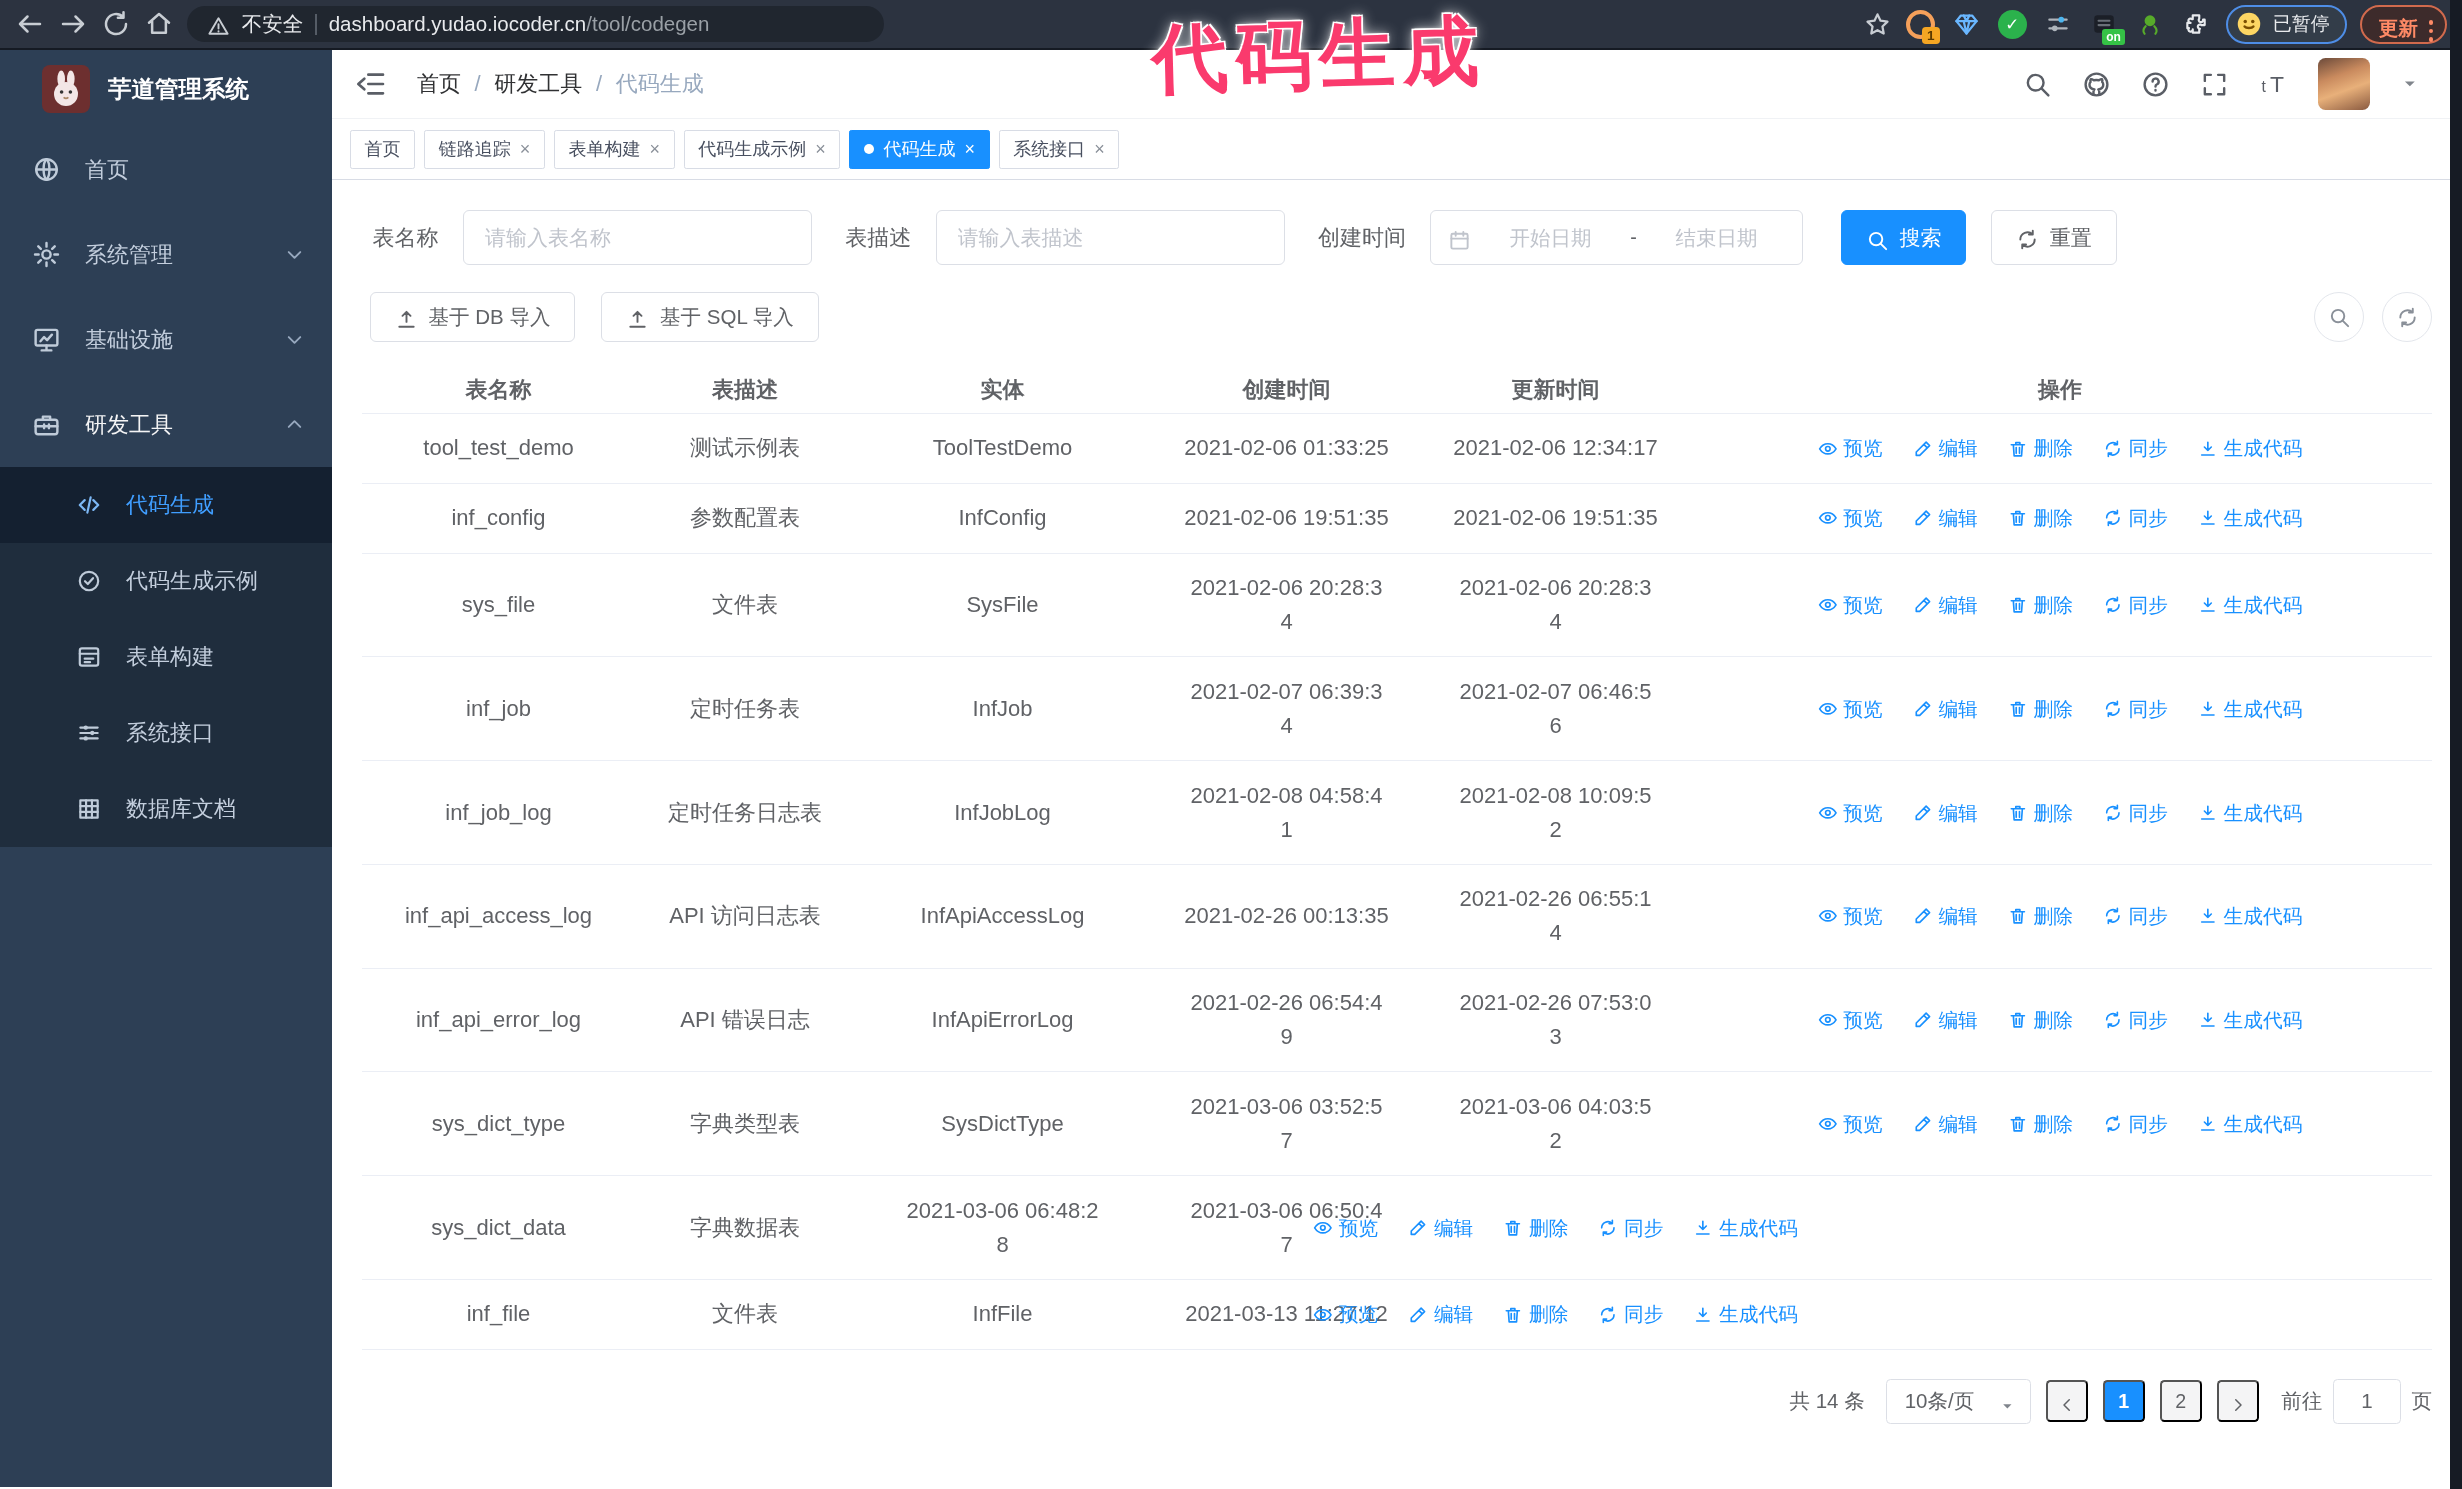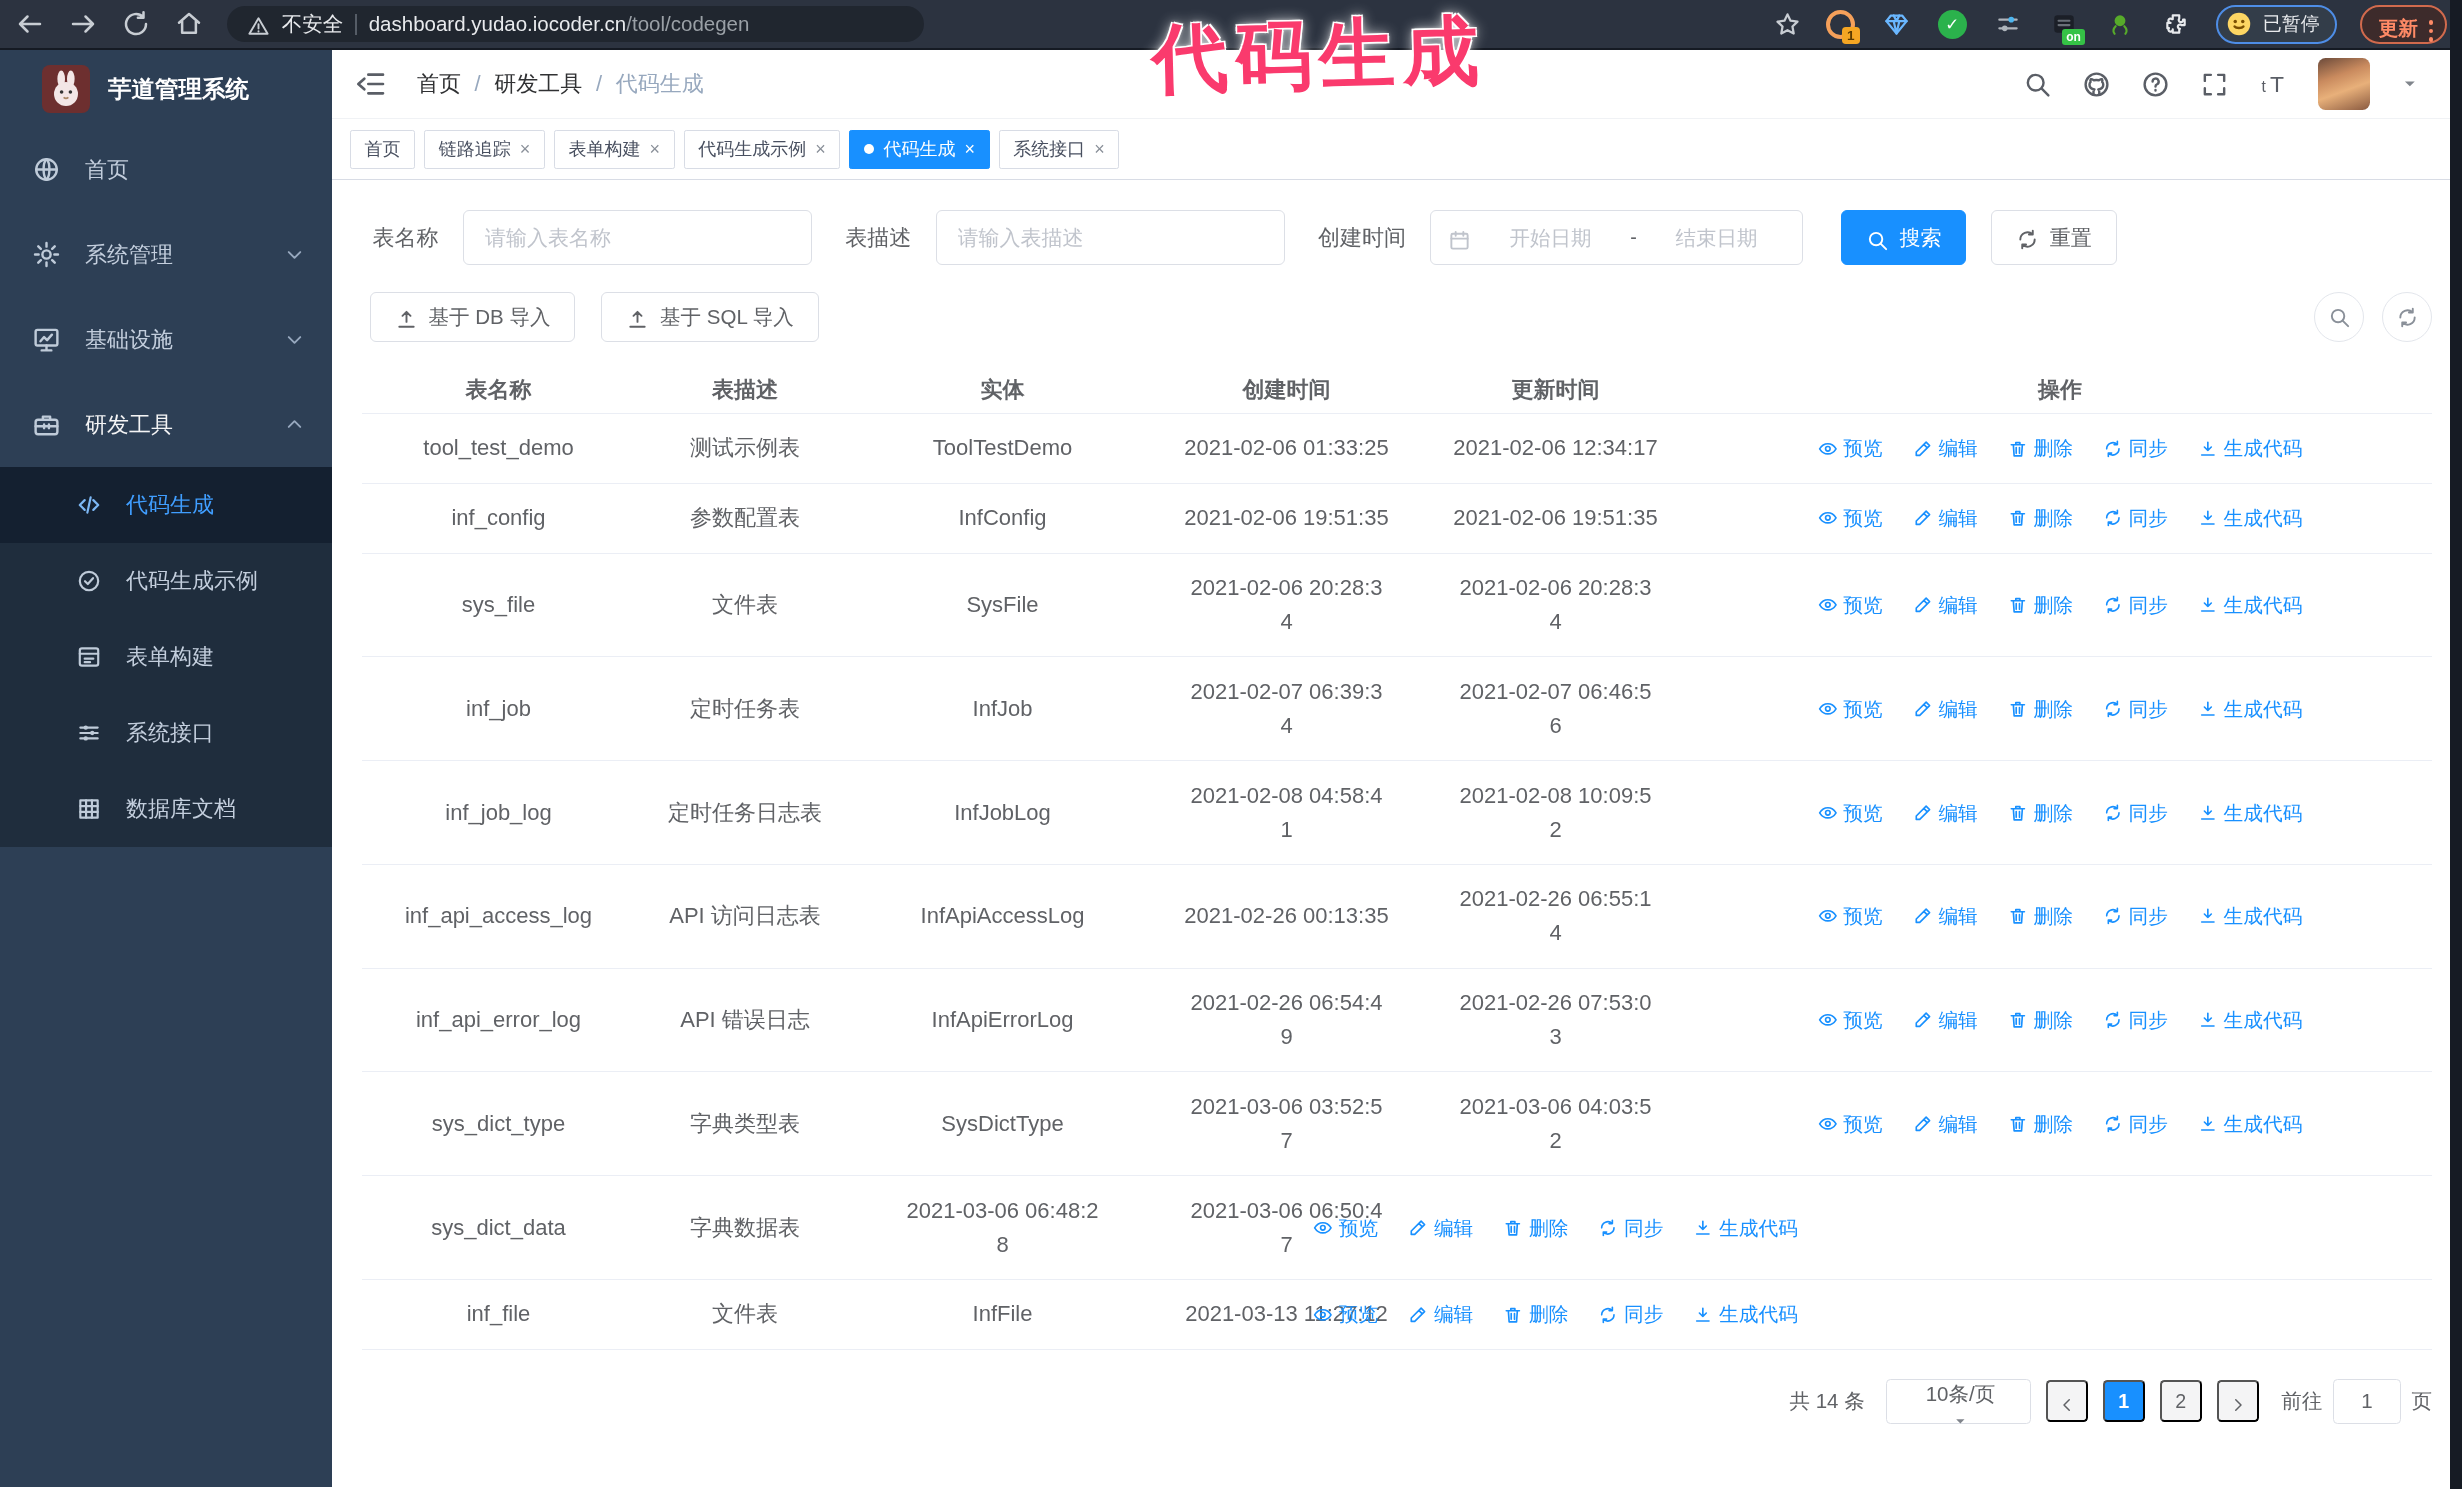--- a/index.html
+++ b/index.html
@@ -10,7 +10,7 @@
 
   
   .browser-bar{position:relative;height:50px;background:#2c3340;display:flex;align-items:center;
-               padding:0 15px;gap:23px;border-bottom:2.3px solid #151a23;}
+               padding:0 15px;gap:13px;border-bottom:2.3px solid #151a23;}
   .nav-ic{color:#c8cdd3;width:30px;height:30px;flex:0 0 auto;}
   .url-pill{height:36px;width:697px;background:#20262f;border-radius:18px;display:flex;align-items:center;
             padding:0 19.7px;gap:12px;color:#e8eaed;font-size:20.5px;}

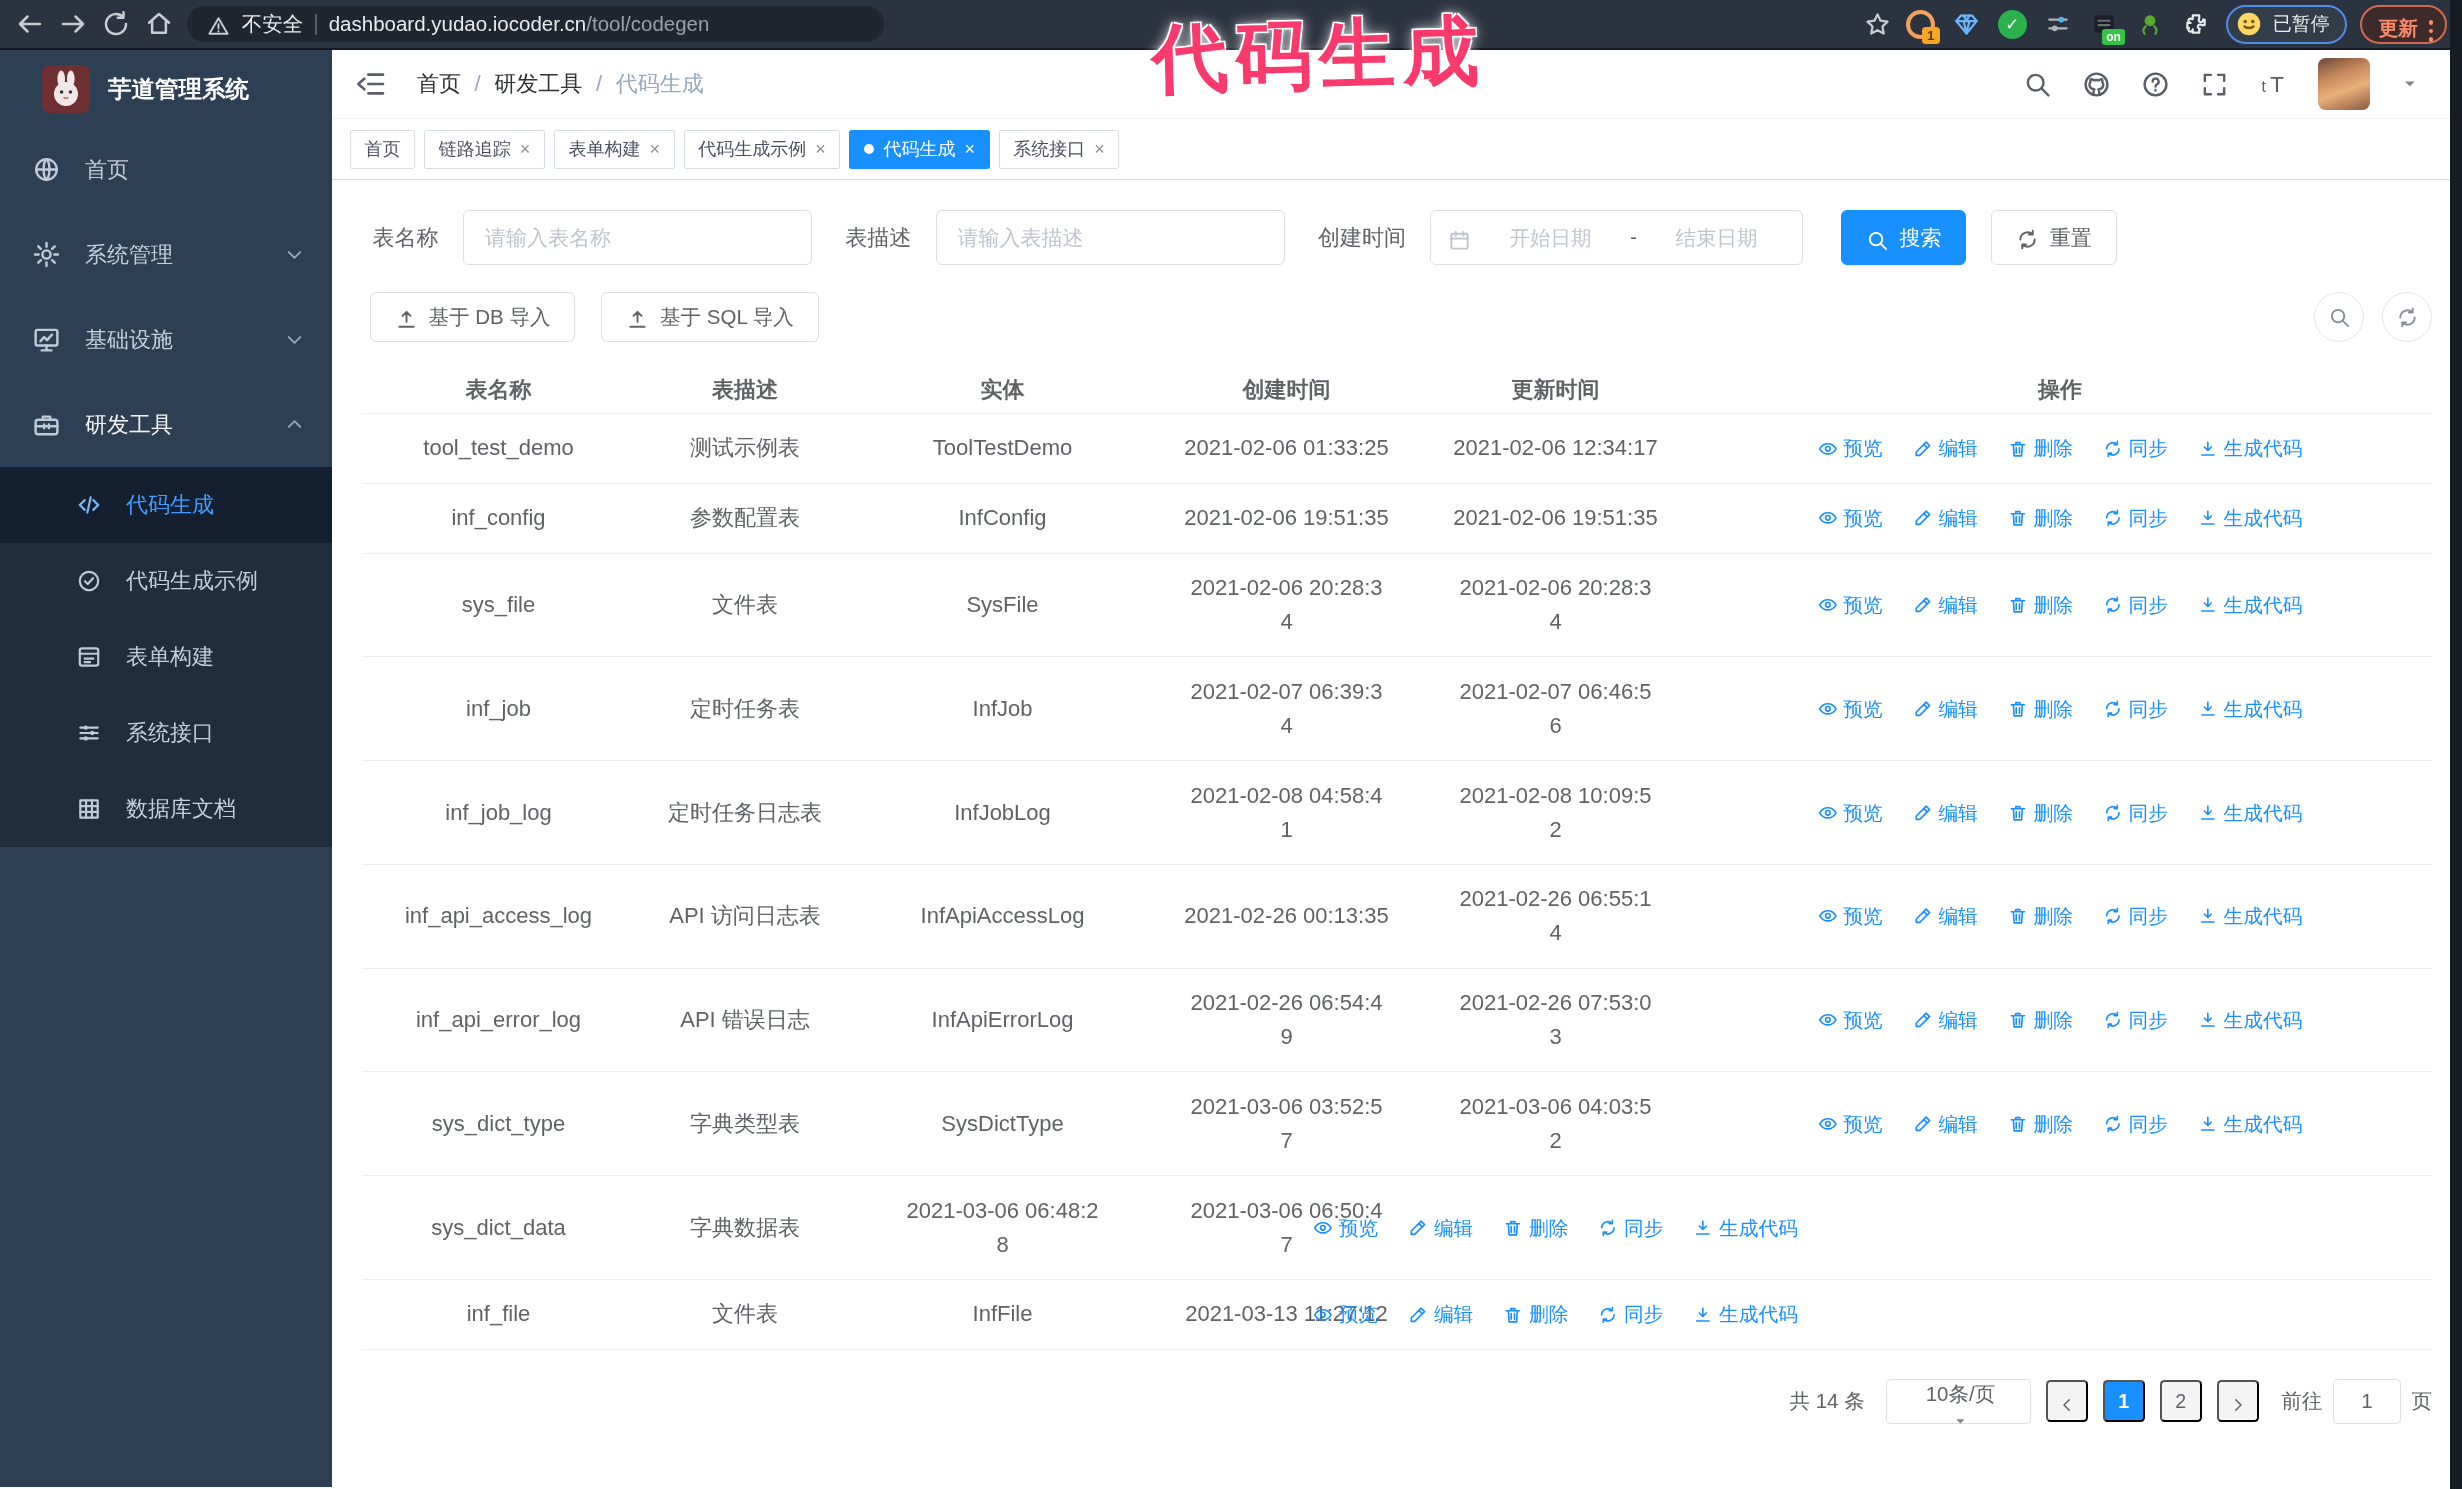--- a/index.html
+++ b/index.html
@@ -124,7 +124,7 @@
               font-size:20.5px;color:#606266;padding-bottom:15px;}
   .pg-total{margin-right:6px;}
   .pg-size{width:145px;height:45px;border:1.5px solid #dcdfe6;border-radius:4.5px;display:flex;align-items:center;
-           justify-content:space-between;padding:0 13.6px 0 18px;background:#fff;cursor:pointer;flex-direction:column;}
+           justify-content:space-between;padding:0 13.6px 0 18px;background:#fff;cursor:pointer;}
   .pg-size .caret{width:16.7px;height:16.7px;}
   .pg-btn{min-width:42px;height:42px;border-radius:4.5px;background:#f4f4f5;color:#606266;display:flex;
           align-items:center;justify-content:center;font-size:19.7px;cursor:pointer;}

